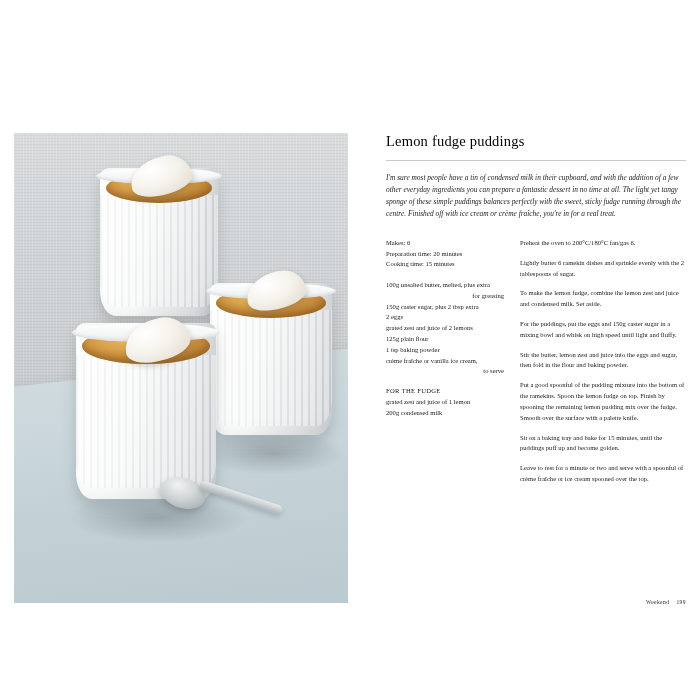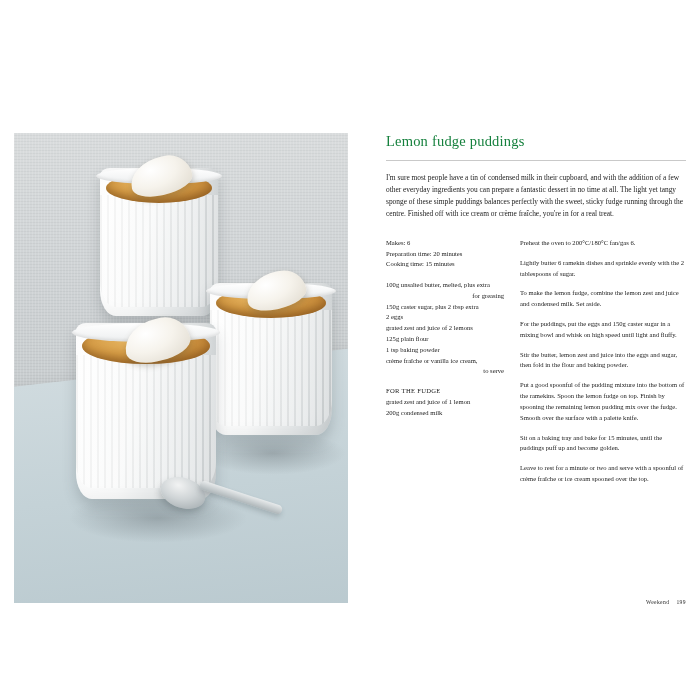--- a/index.html
+++ b/index.html
@@ -146,7 +146,7 @@
   .recipe-title {
     font-size: 14.5px;
     letter-spacing: .2px;
-    color: #15803d;
+    color: #000000;
     margin: 0 0 10px 0;
     font-weight: normal;
   }

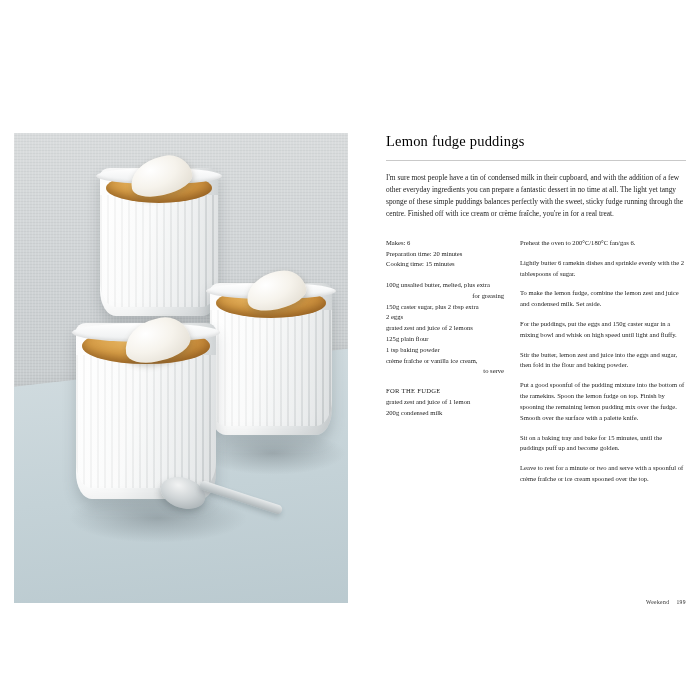--- a/index.html
+++ b/index.html
@@ -161,6 +161,7 @@
     color: #1b1b1b;
     margin: 0 0 18px 0;
     text-align: left;
+    font-style: italic;
   }
   .columns {
     display: flex;

